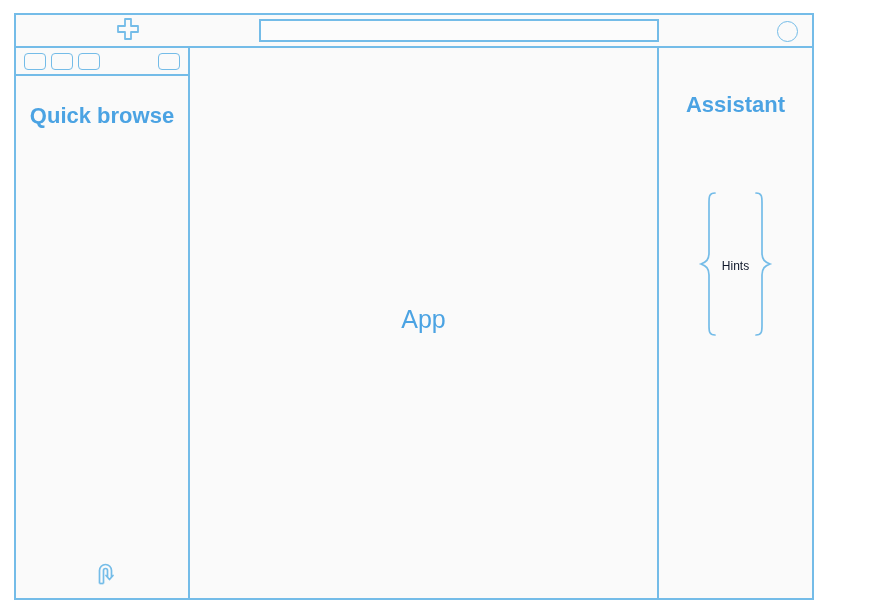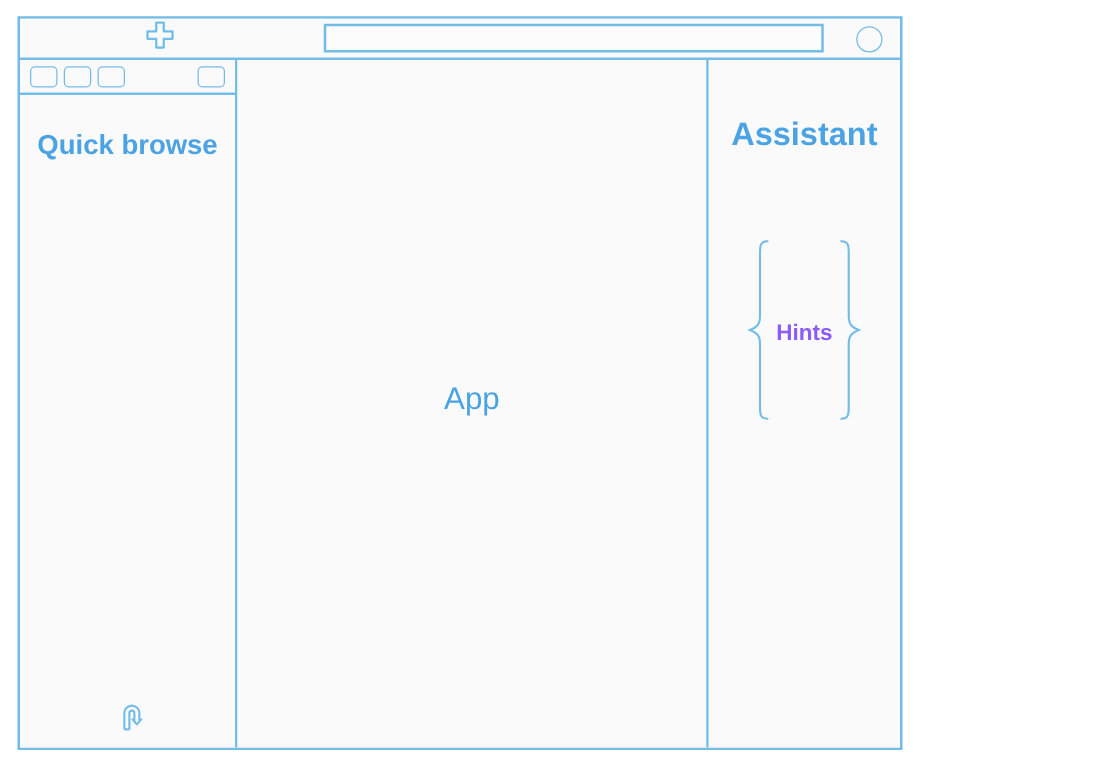--- a/index.html
+++ b/index.html
@@ -19,7 +19,7 @@
     position: absolute;
     left: 14px;
     top: 13px;
-    width: 708px;
+    width: 800px;
     height: 587px;
     box-sizing: border-box;
     border: 2px solid #74BCE8;

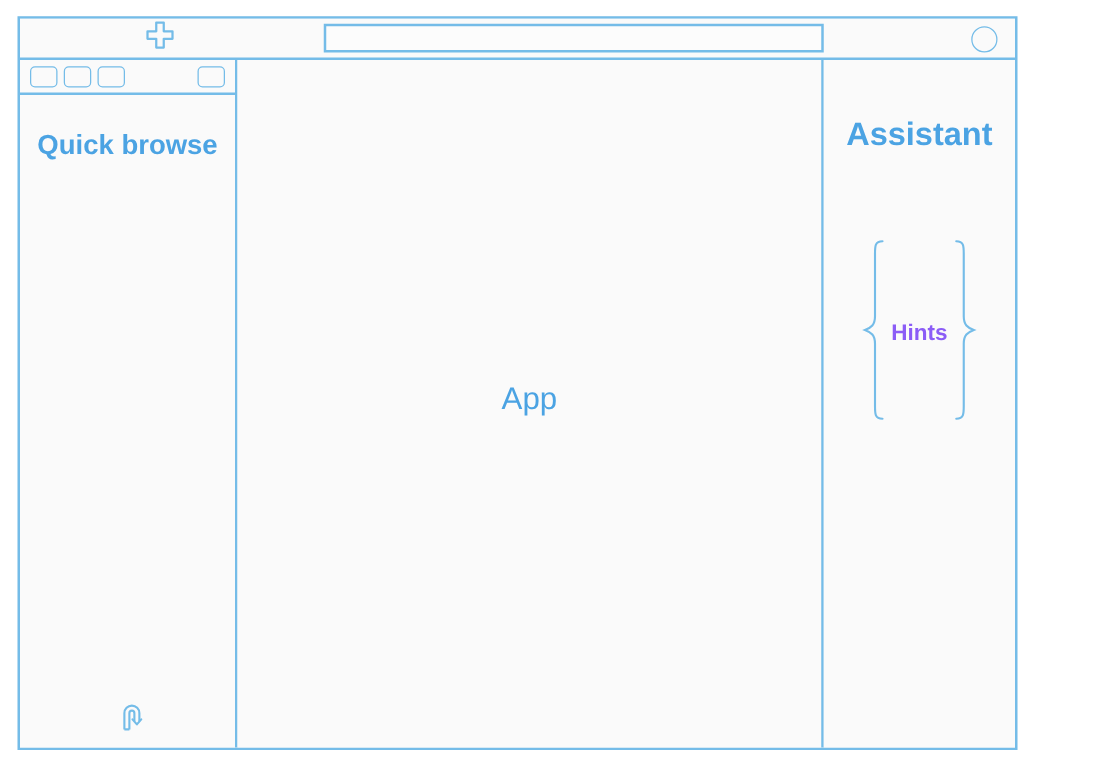--- a/index.html
+++ b/index.html
@@ -186,7 +186,7 @@
     right: 0;
     top: 44px;
     text-align: center;
-    font-size: 26px;
+    font-size: 22px;
     font-weight: bold;
     color: #4BA3E3;
   }

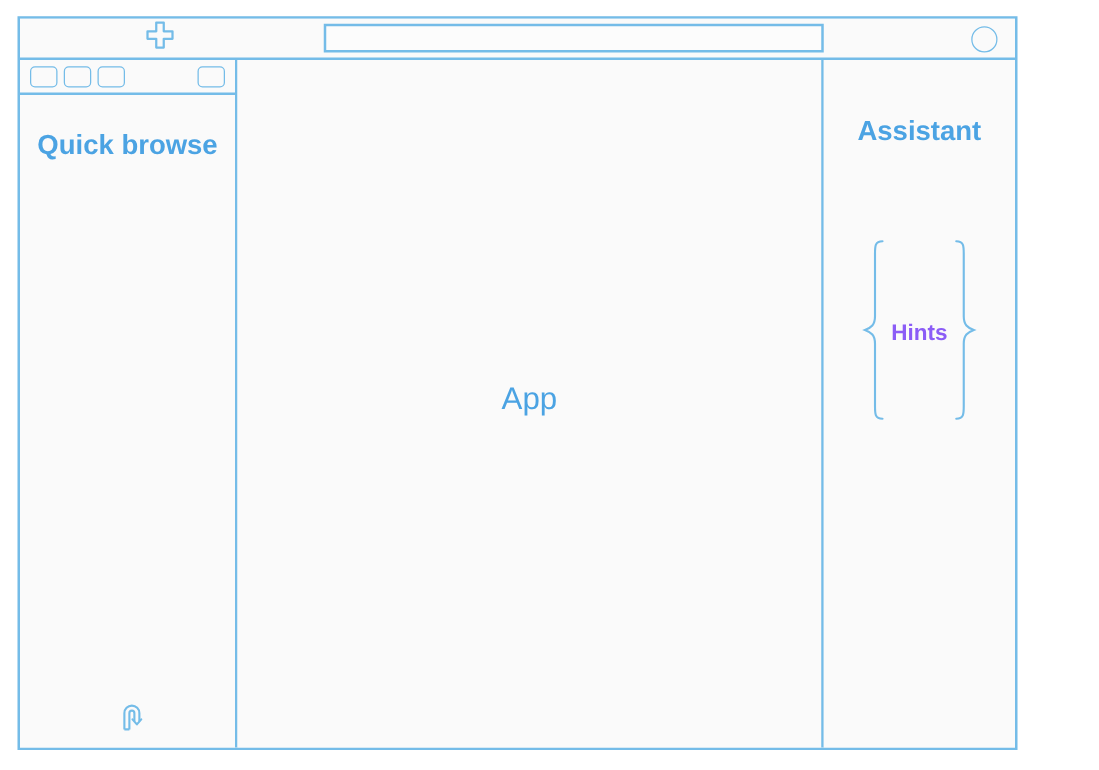--- a/index.html
+++ b/index.html
@@ -206,10 +206,9 @@
     flex: 0 0 auto;
   }
   .hints-label {
-    font-size: 18px;
-    color: #8b5cf6;
+    font-size: 12px;
+    color: #0f172a;
     white-space: nowrap;
-    font-weight: bold;
   }
 </style>
 </head>

